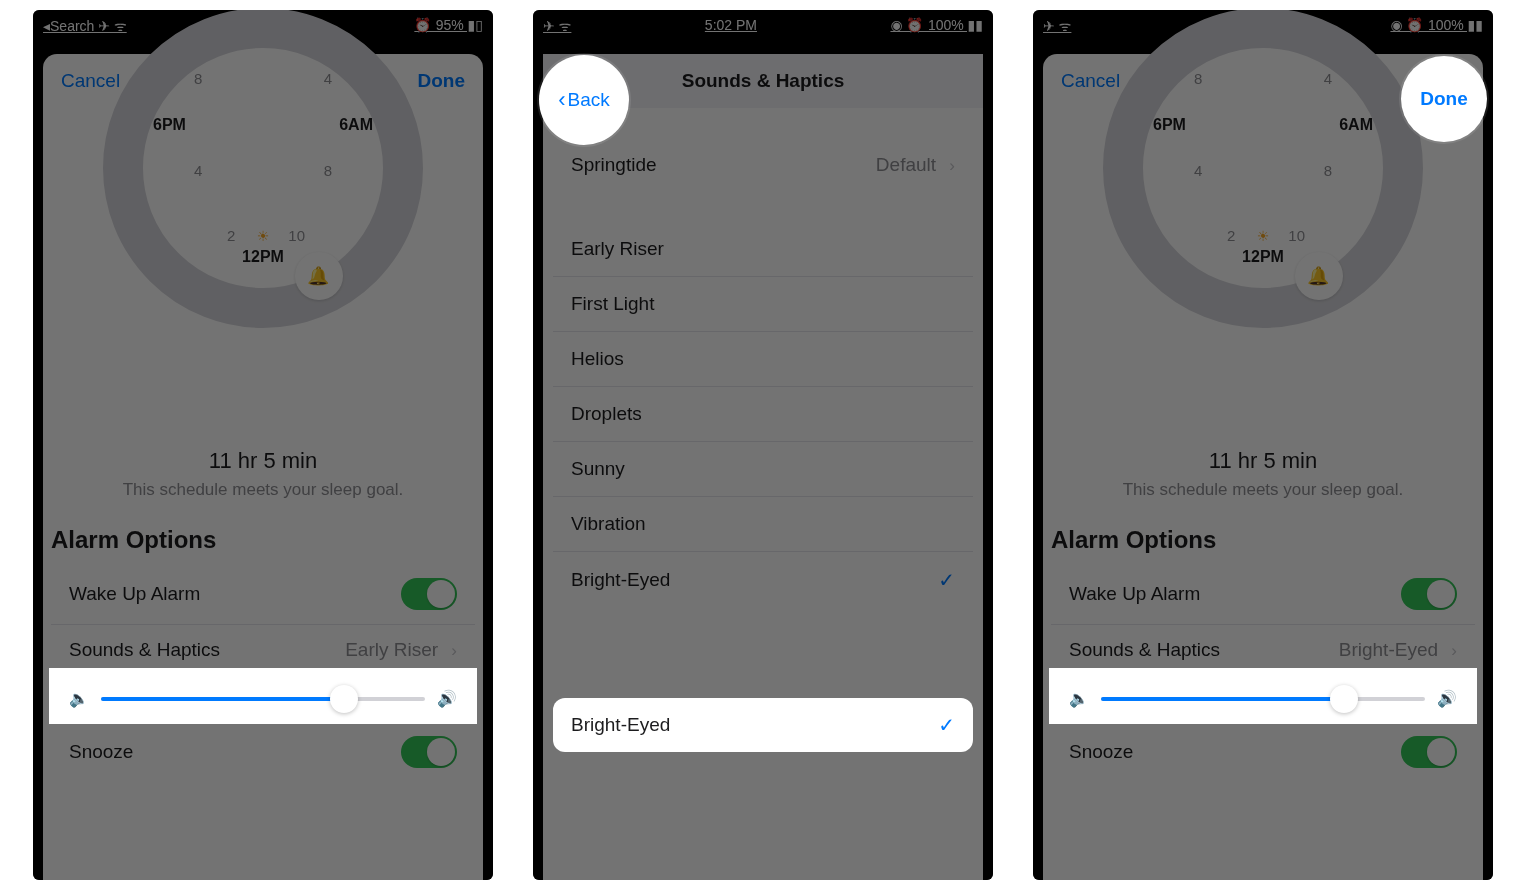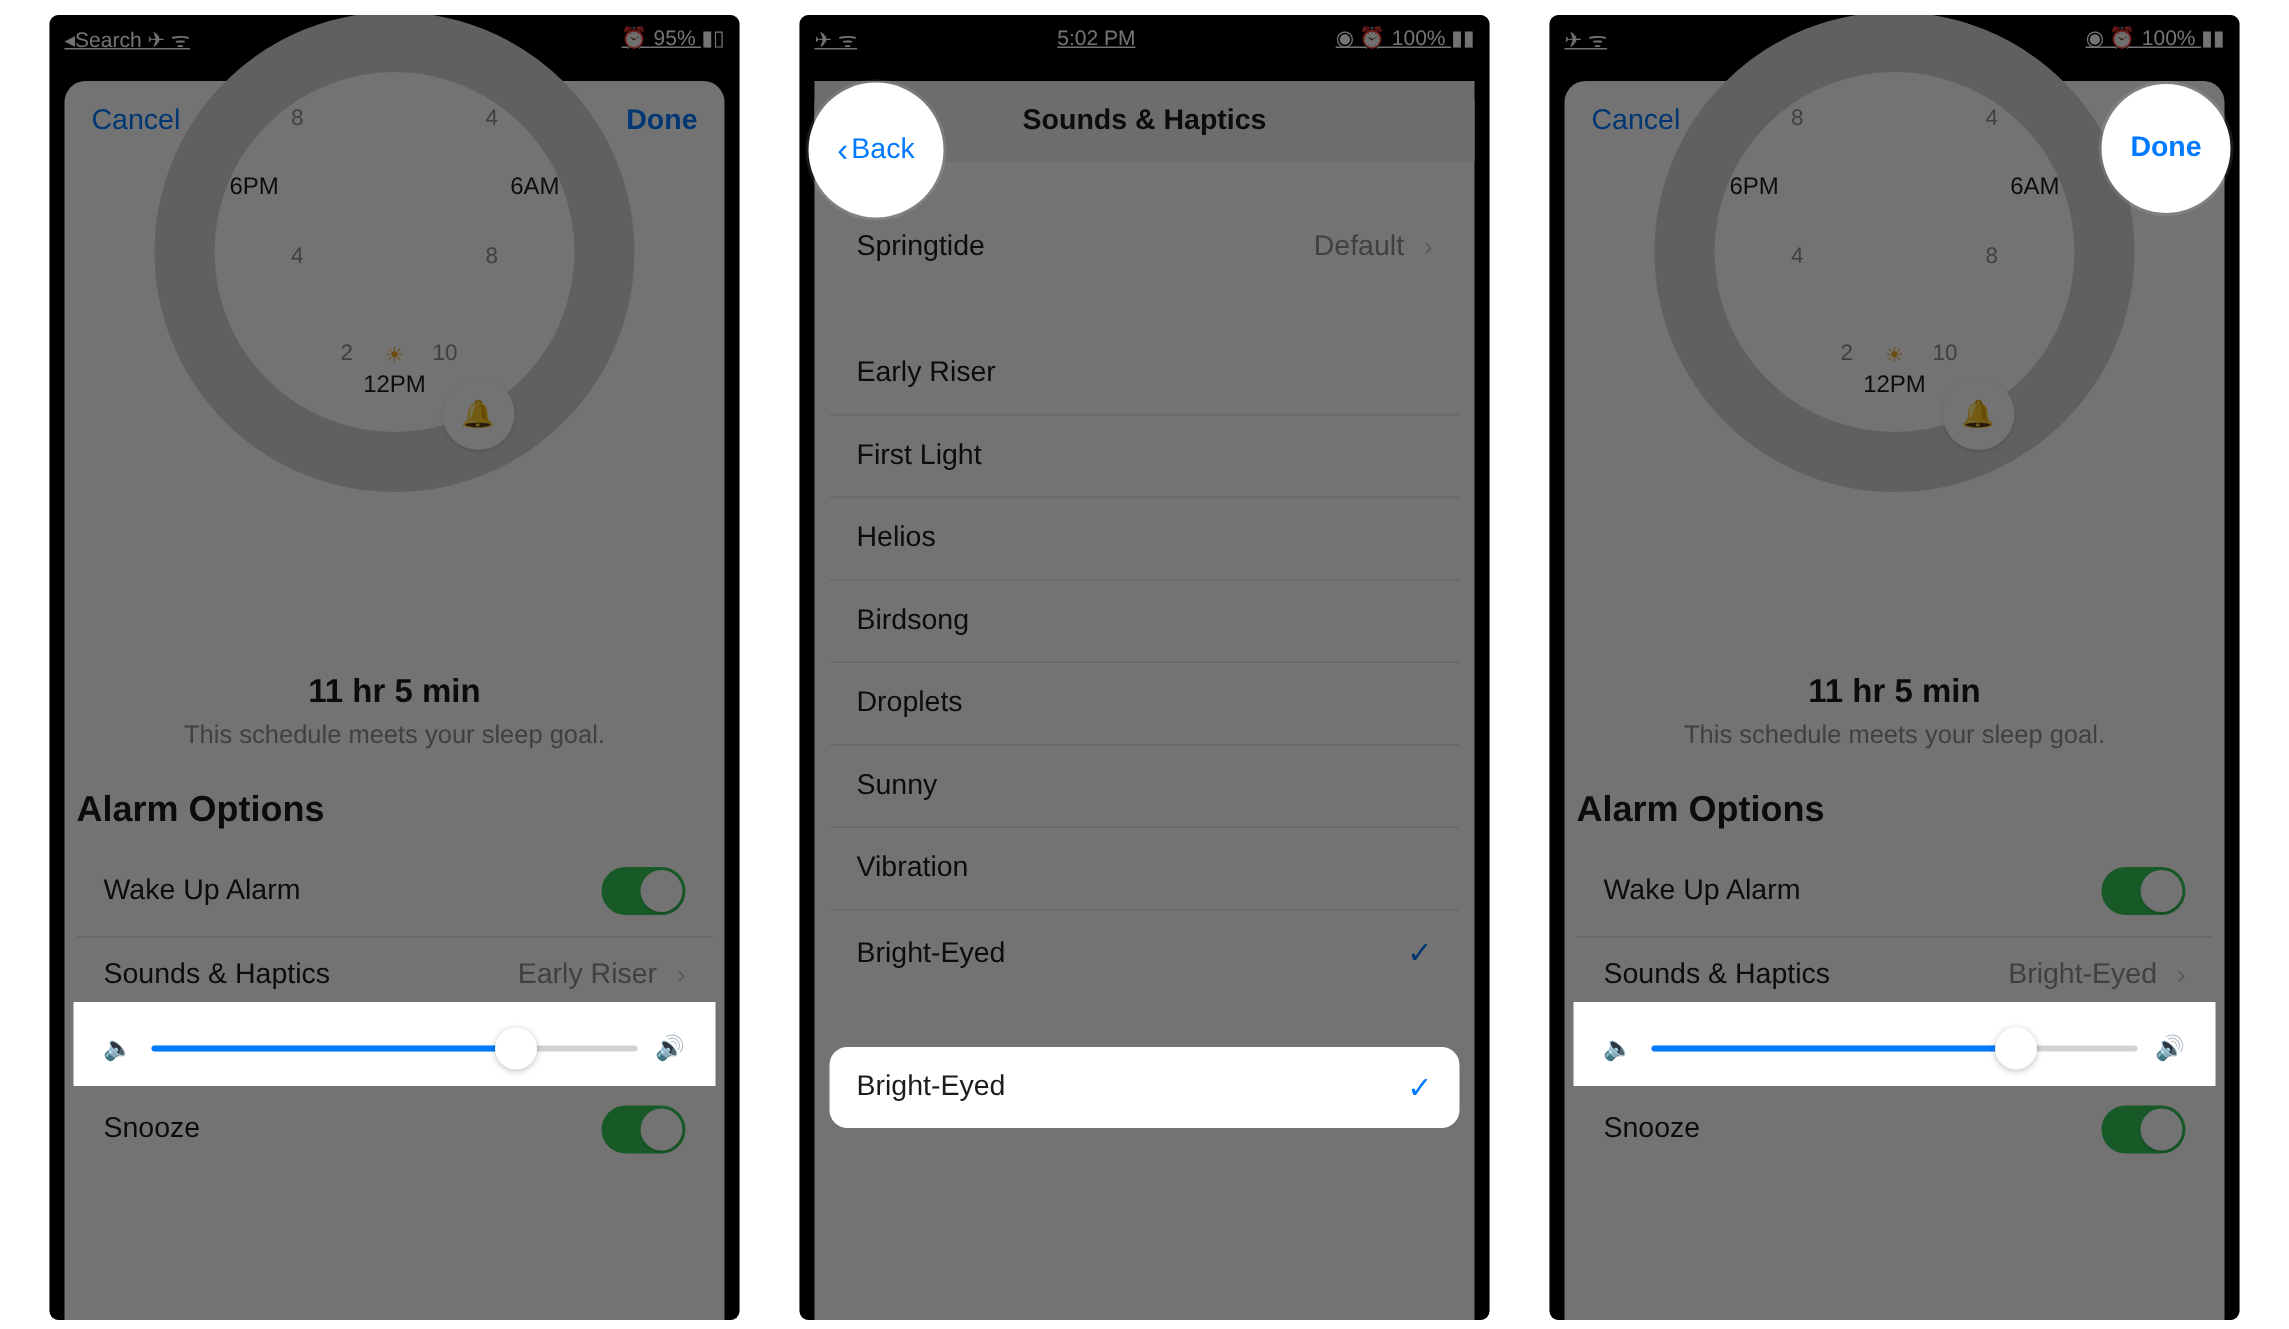--- a/index.html
+++ b/index.html
@@ -108,7 +108,7 @@
     color:#8e8e93;
     font-weight:500;
   }
-  .dial-label.strong { color:#1c1c1e; font-size:16px; font-weight:400; }
+  .dial-label.strong { color:#1c1c1e; font-size:16px; font-weight:700; }
   .sun-icon { color:#f5a623; font-size:14px; position:absolute; }
   .bell-handle {
     position:absolute;

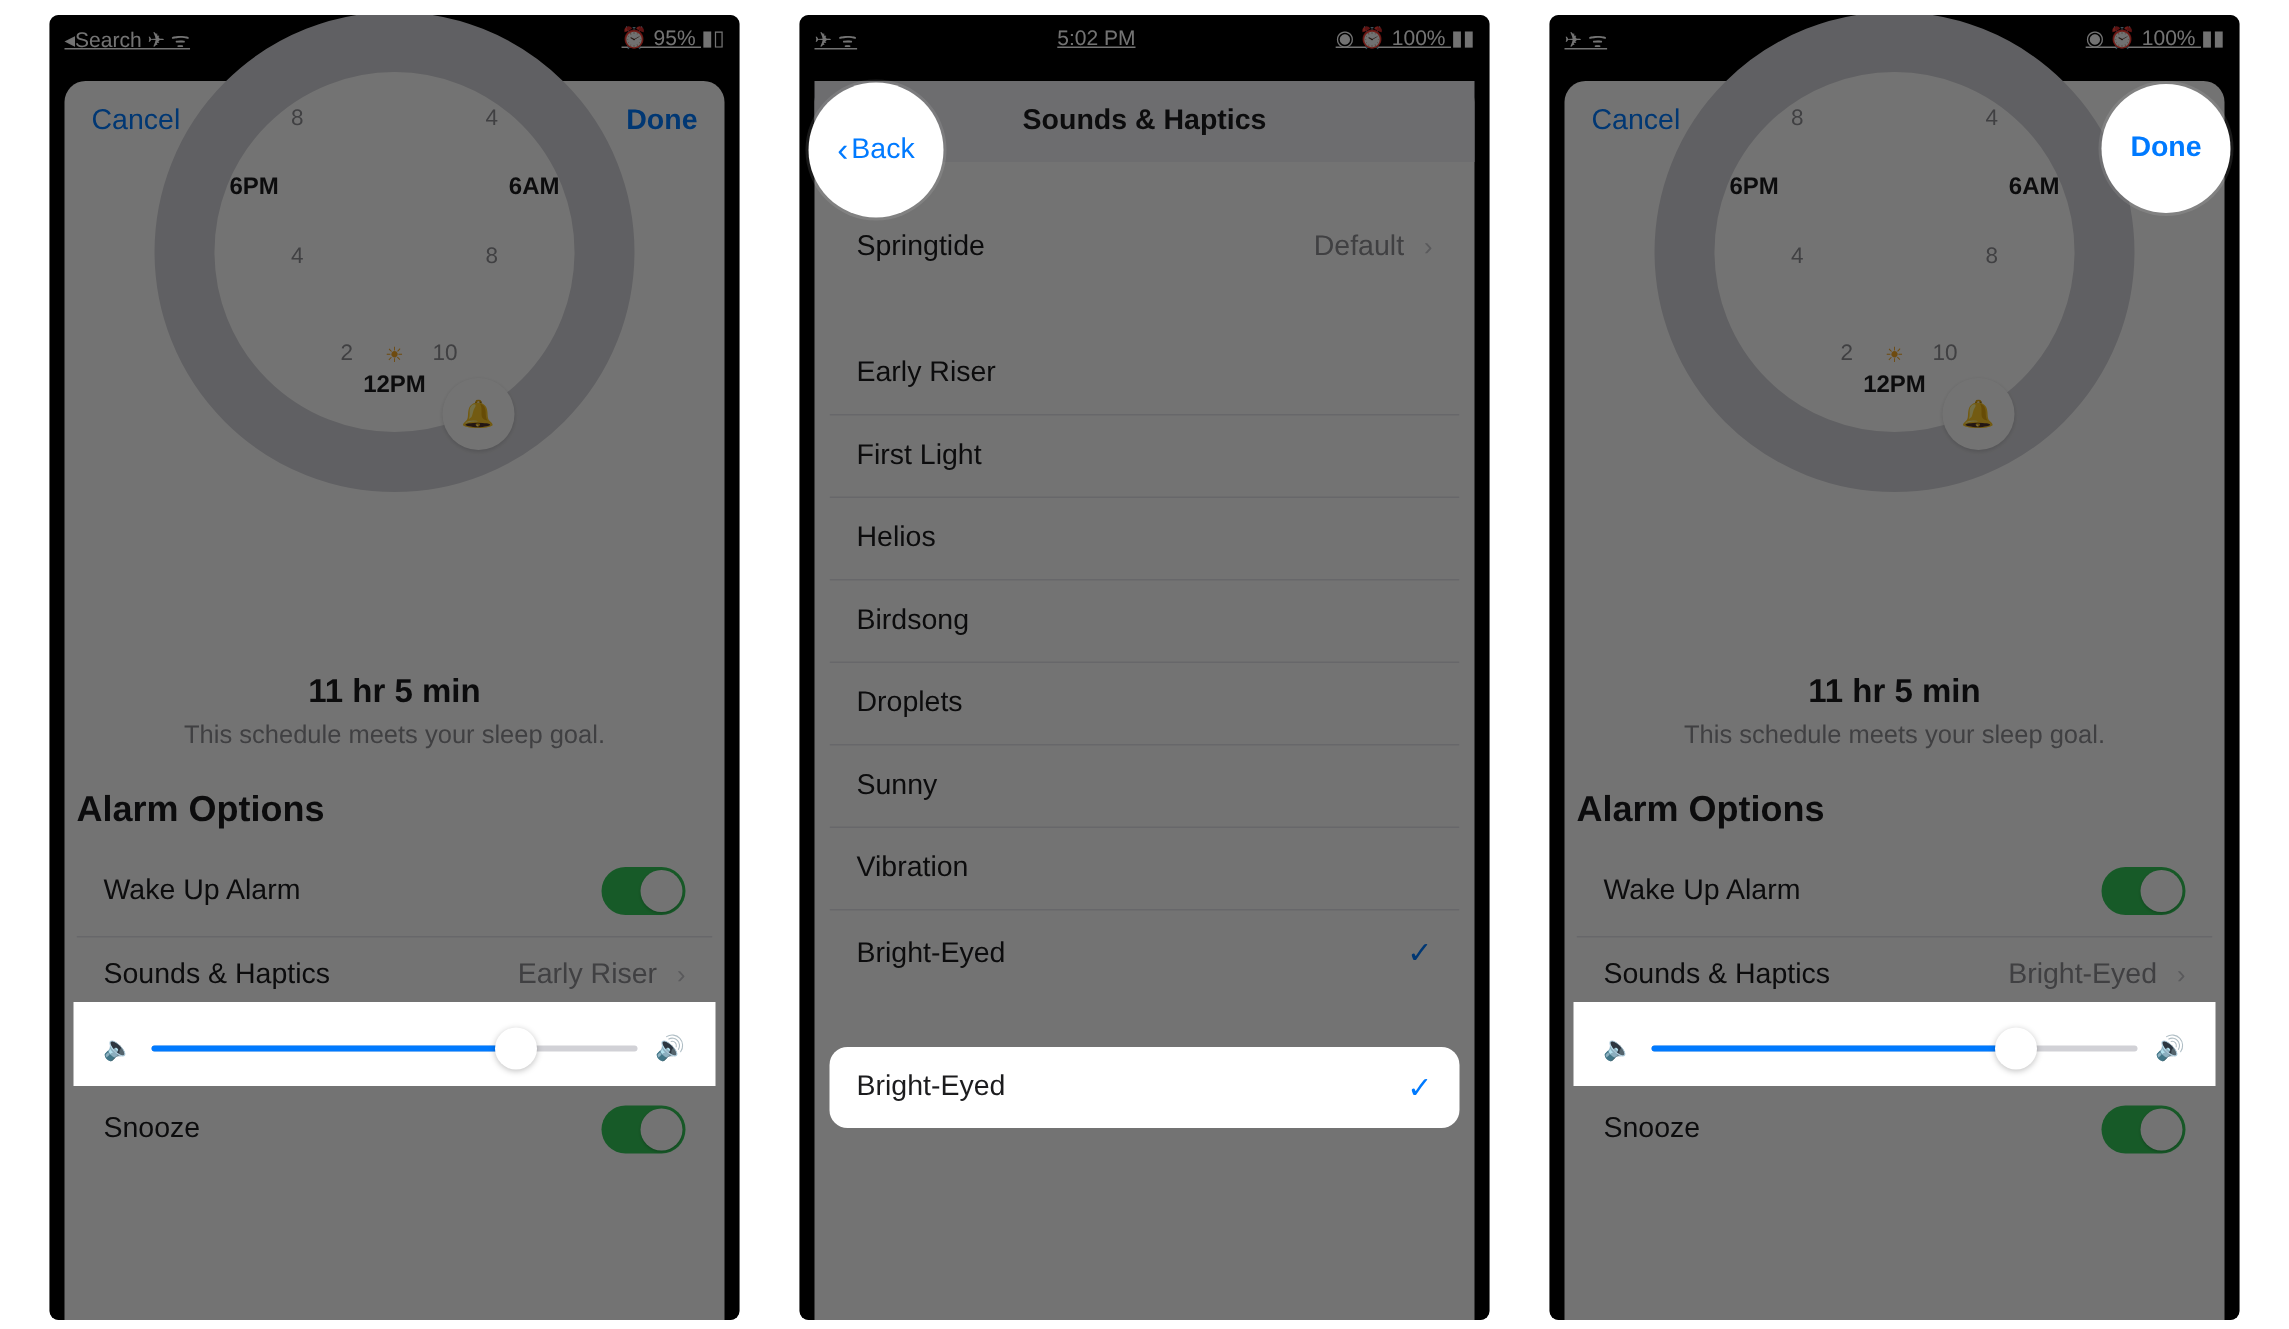--- a/index.html
+++ b/index.html
@@ -363,9 +363,6 @@
           <span>Helios</span>
         </div>
         <div class="list-item">
-          <span>Birdsong</span>
-        </div>
-        <div class="list-item">
           <span>Droplets</span>
         </div>
         <div class="list-item">

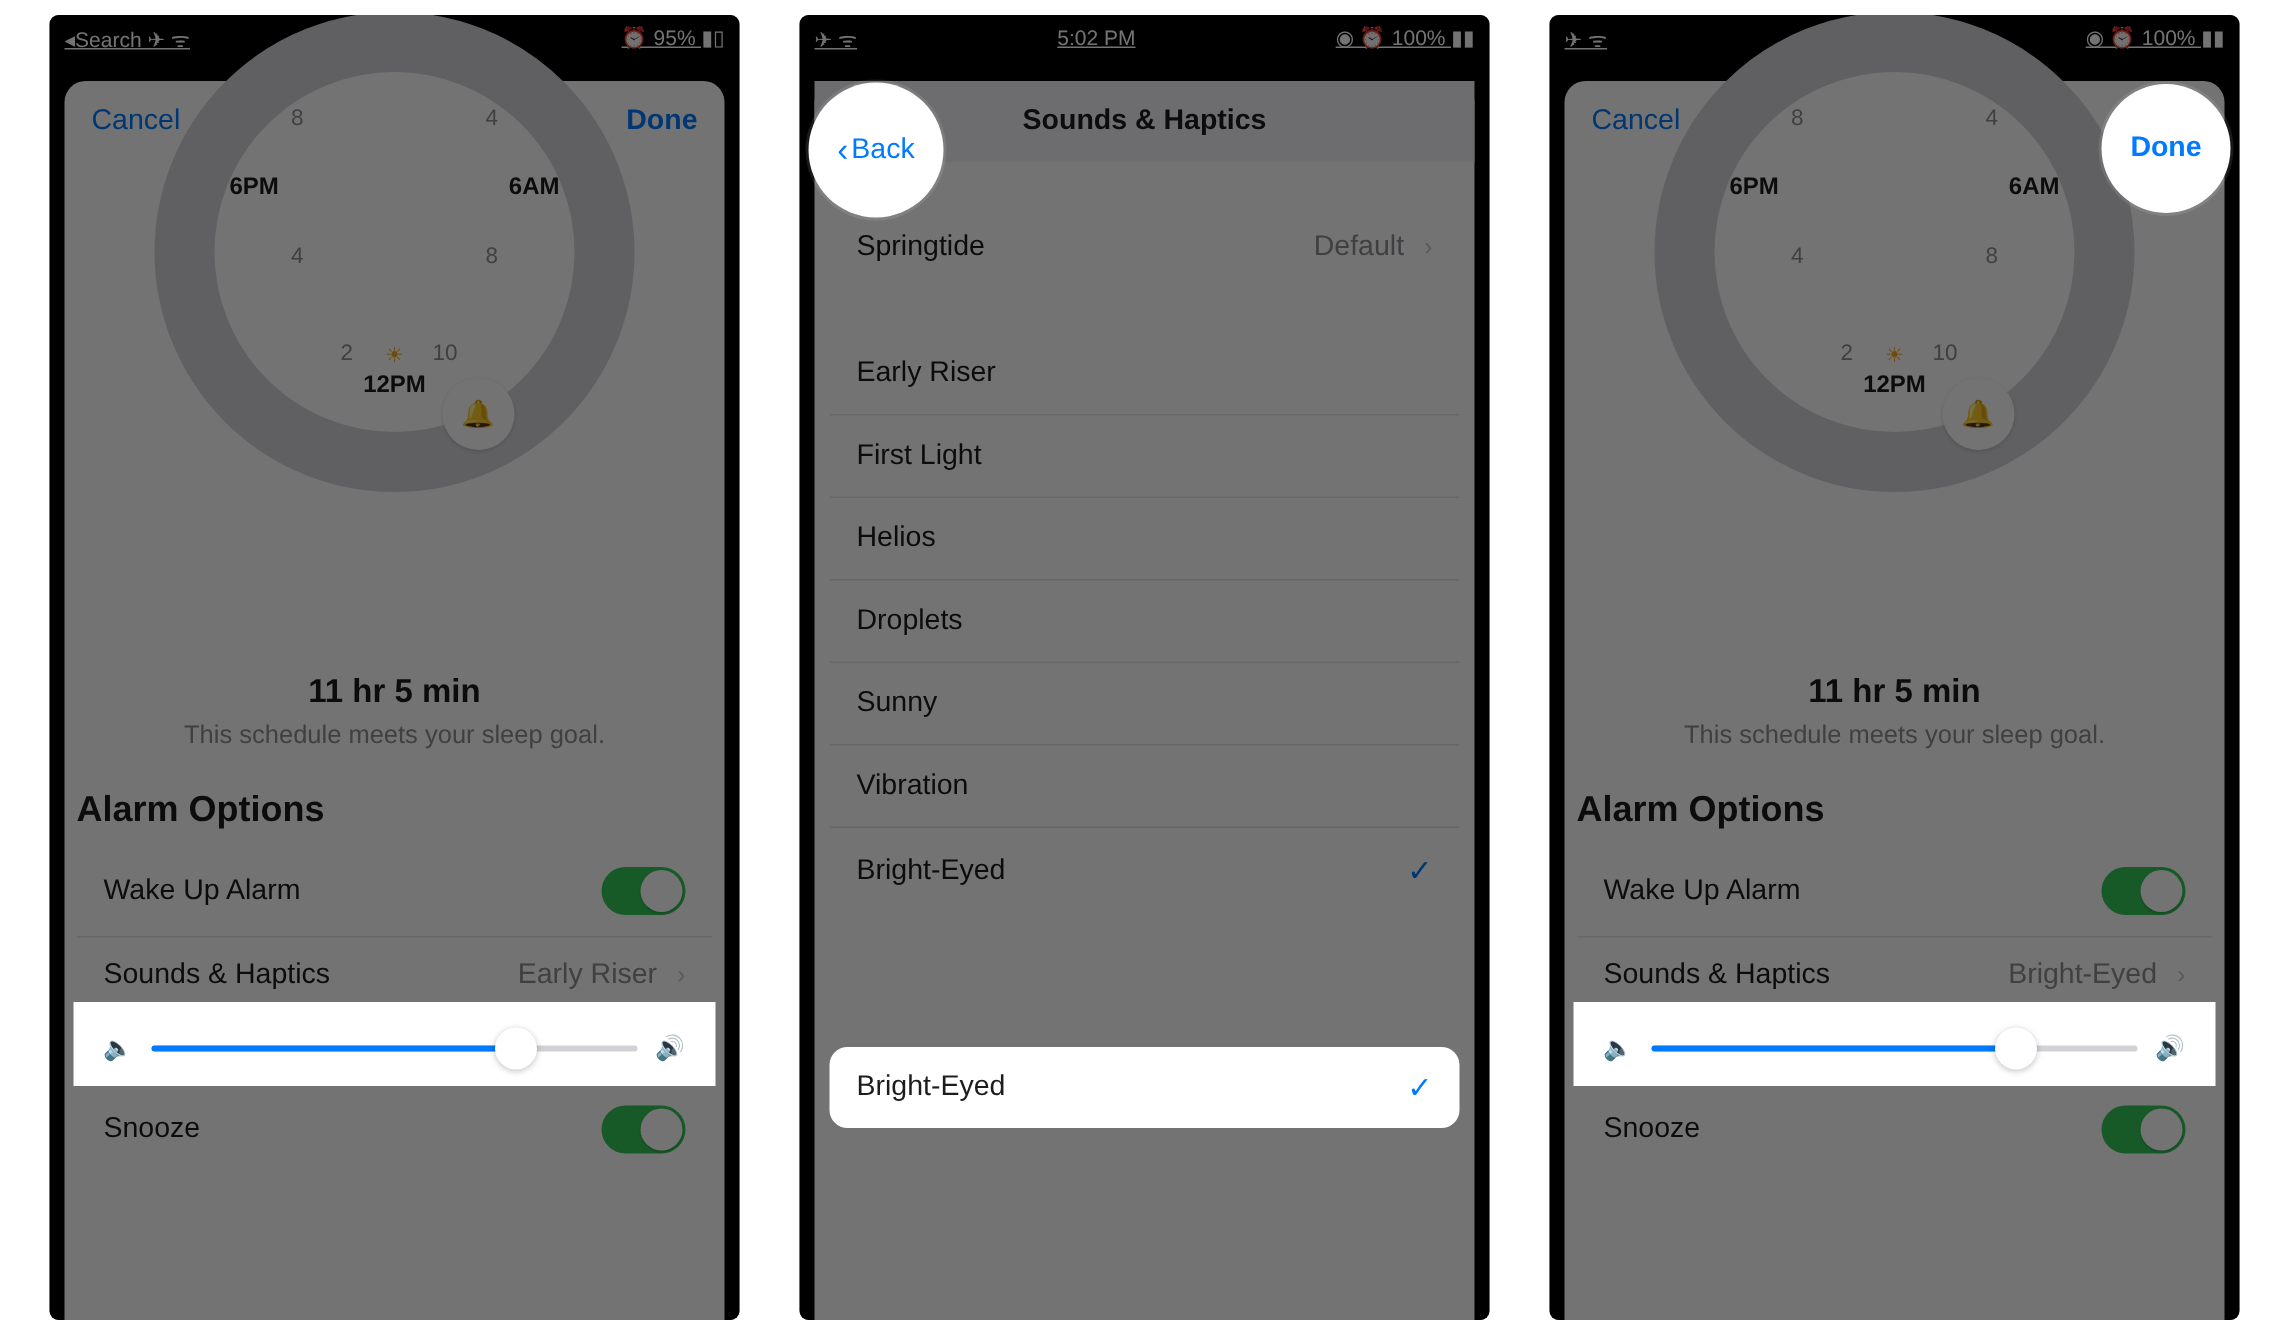--- a/index.html
+++ b/index.html
@@ -127,7 +127,7 @@
     text-align:center;
     margin-top:60px;
   }
-  .duration { font-size:22px; font-weight:700; color:#1c1c1e; }
+  .duration { font-size:22px; font-weight:400; color:#1c1c1e; }
   .duration-sub { font-size:17px; color:#8e8e93; margin-top:6px; }
 
   .section-title {

